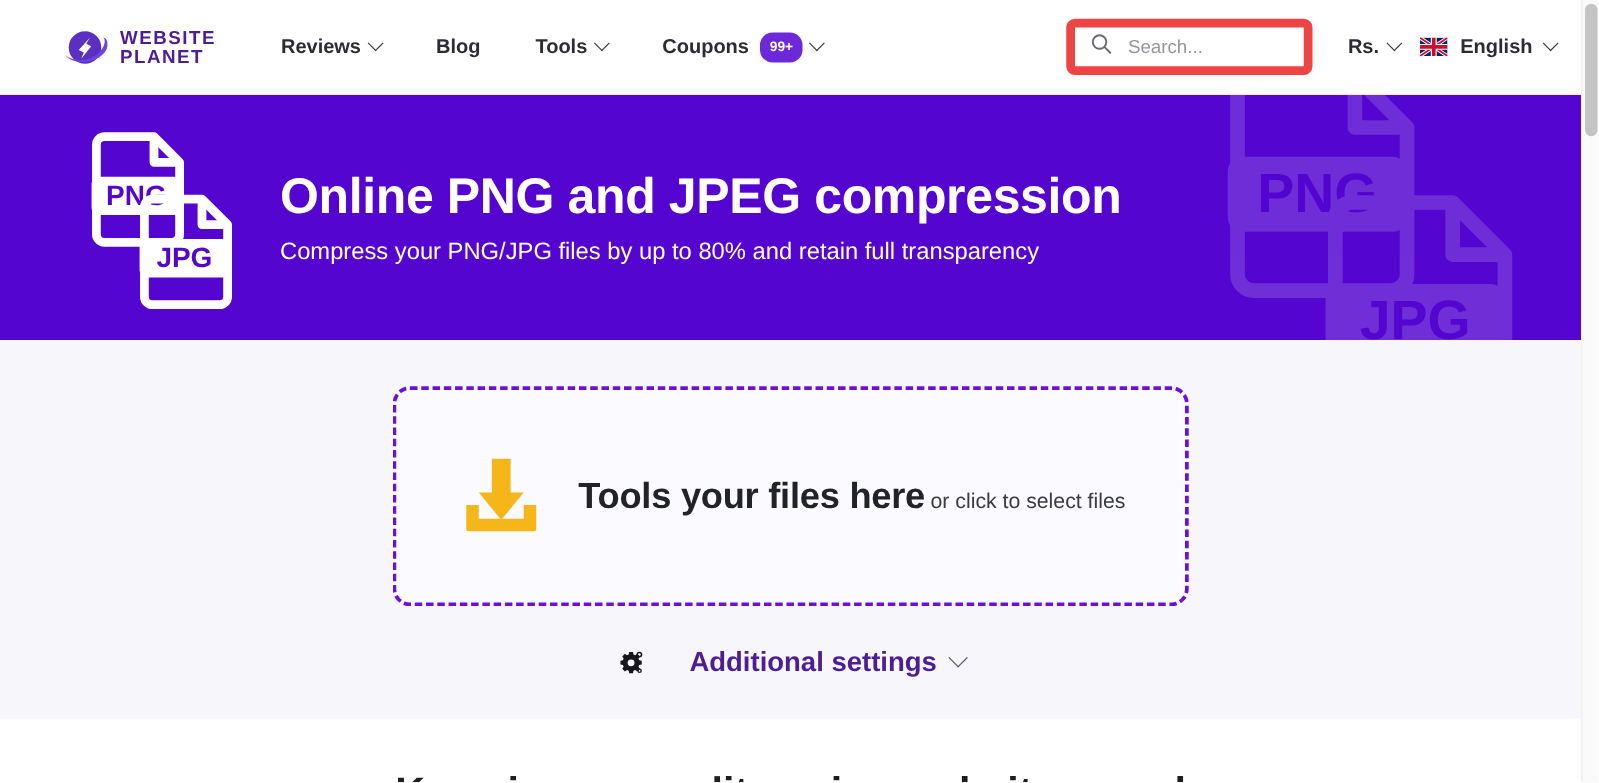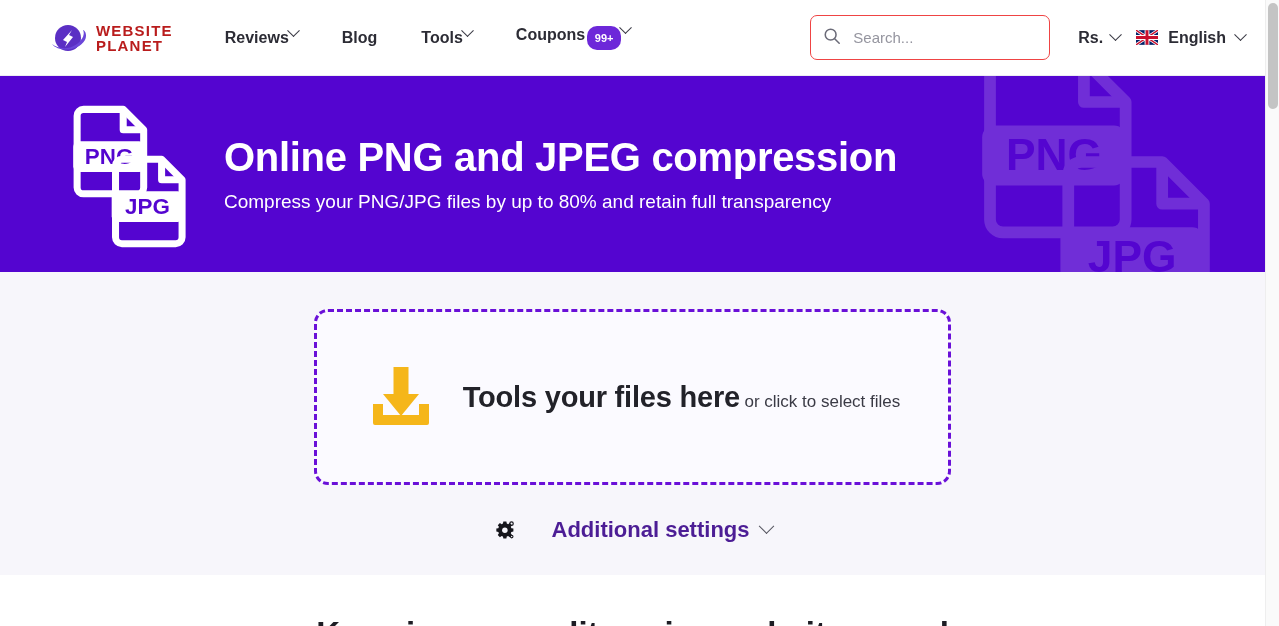--- a/index.html
+++ b/index.html
@@ -55,7 +55,7 @@
     font-weight: bold;
     line-height: 15px;
     letter-spacing: 1.2px;
-    color: #b91c1c;
+    color: #4c1d95;
   }
   .logo-text span { display: block; }
 

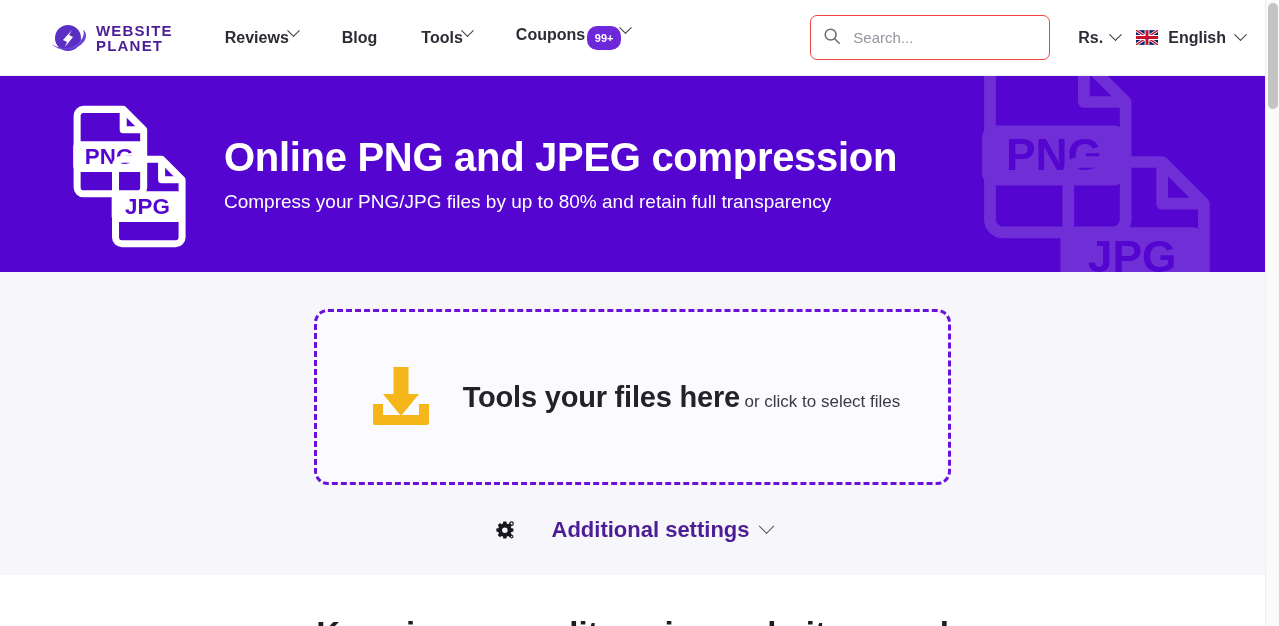--- a/index.html
+++ b/index.html
@@ -66,6 +66,8 @@
   }
   .nav-item {
     display: flex;
+    align-items: center;
+    gap: 7px;
     padding: 0 22px;
     font-size: 16px;
     font-weight: bold;

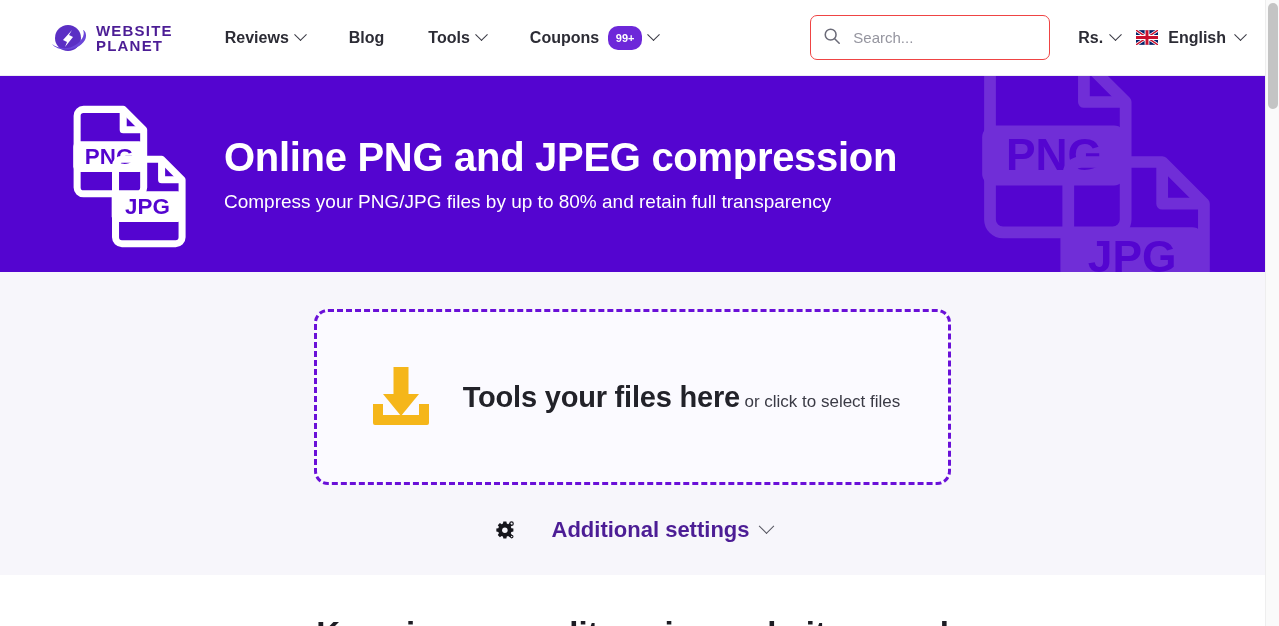--- a/index.html
+++ b/index.html
@@ -109,8 +109,8 @@
     gap: 0px;
   }
   .search-box {
-    width: 240px; height: 45px;
-    border: 1px solid #ef4444;
+    width: 197px; height: 45px;
+    border: 7px solid #ef4444;
     border-radius: 7px;
     display: flex;
     align-items: center;

